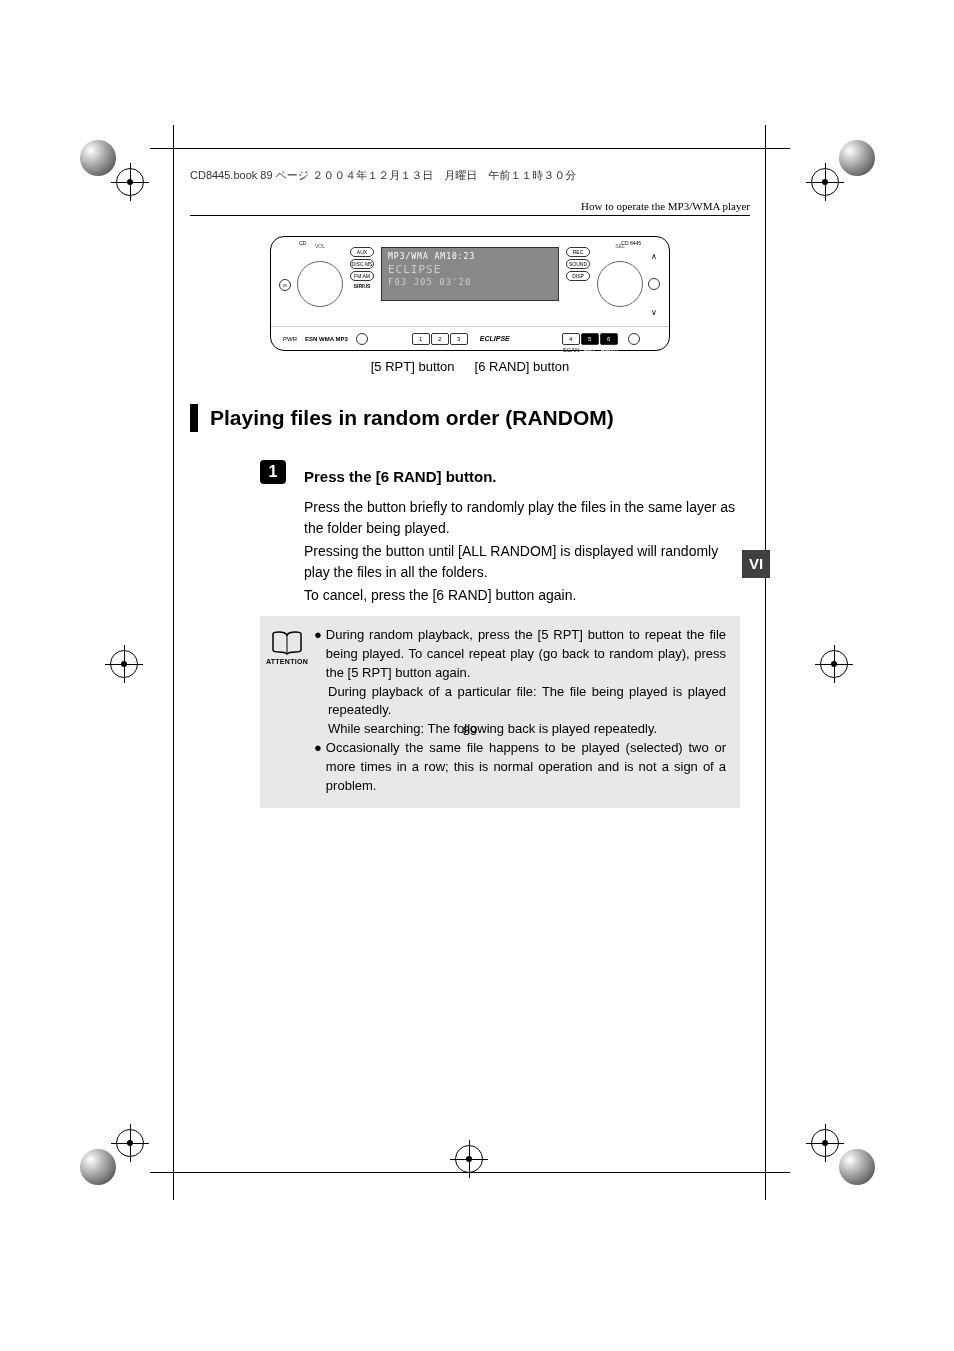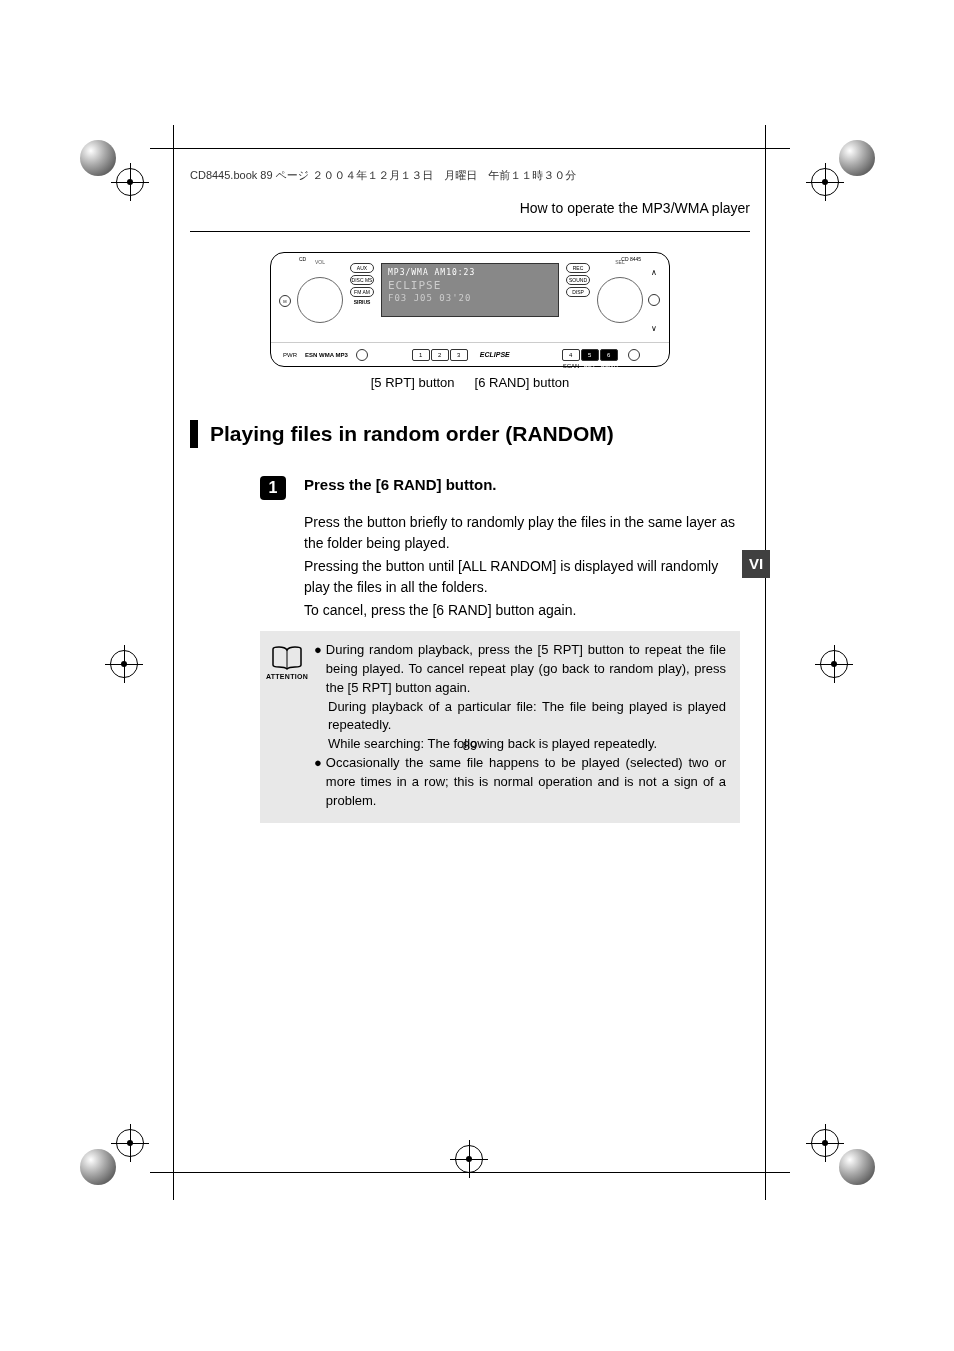--- a/index.html
+++ b/index.html
@@ -65,9 +65,10 @@
     .section-header-line {
       border-bottom: 1px solid #000;
       text-align: right;
-      font-size: 14px;
-      padding-bottom: 15px;
+      font-size: 11px;
+      padding-bottom: 3px;
       margin-bottom: 20px;
+      font-family: Liberation Serif, serif;
     }
 
     .device-illustration {

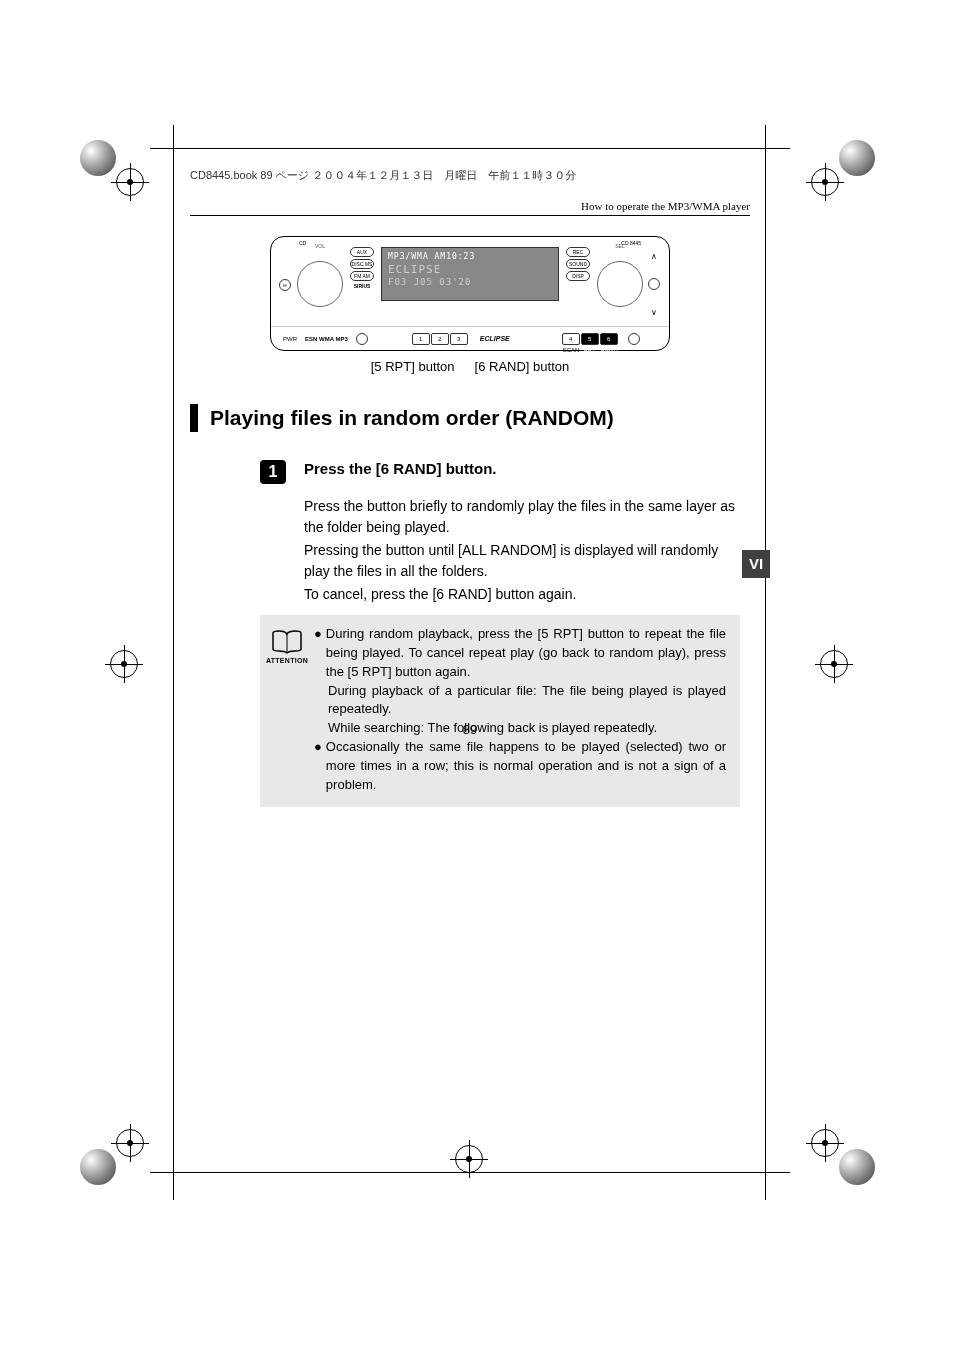--- a/index.html
+++ b/index.html
@@ -172,7 +172,7 @@
     .step-title {
       font-size: 15px;
       font-weight: bold;
-      margin-top: 0;
+      margin-top: 8px;
     }
 
     .step-body {

